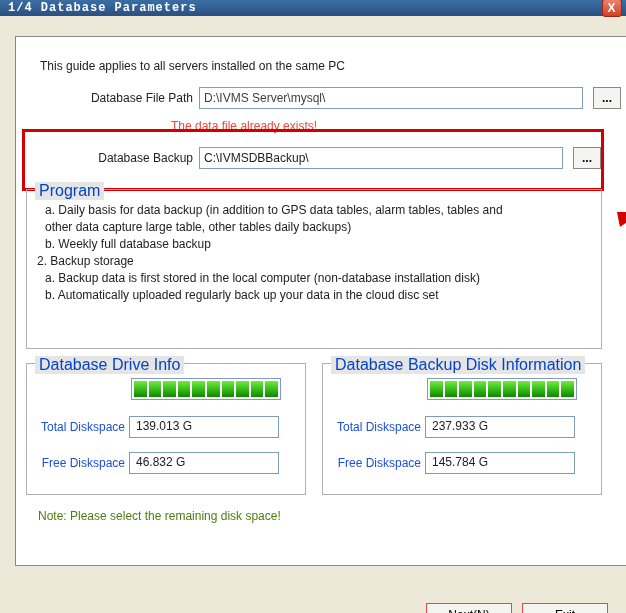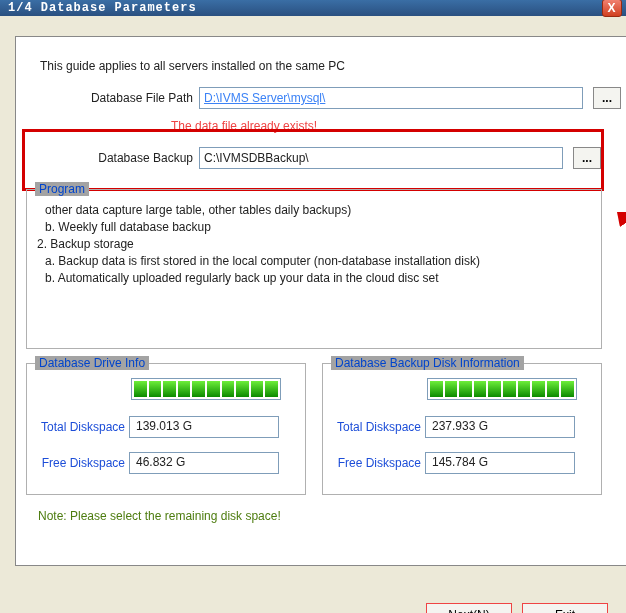--- a/index.html
+++ b/index.html
@@ -70,7 +70,7 @@
     background: #fff;
   }
   .row1 { left: 28px; top: 50px; }
-  .row1 input.text { width: 384px; color: #3b82f6; text-decoration: underline; }
+  .row1 input.text { width: 384px; color: #404040; }
   .browse-btn {
     width: 28px; height: 22px;
     margin-left: 10px;

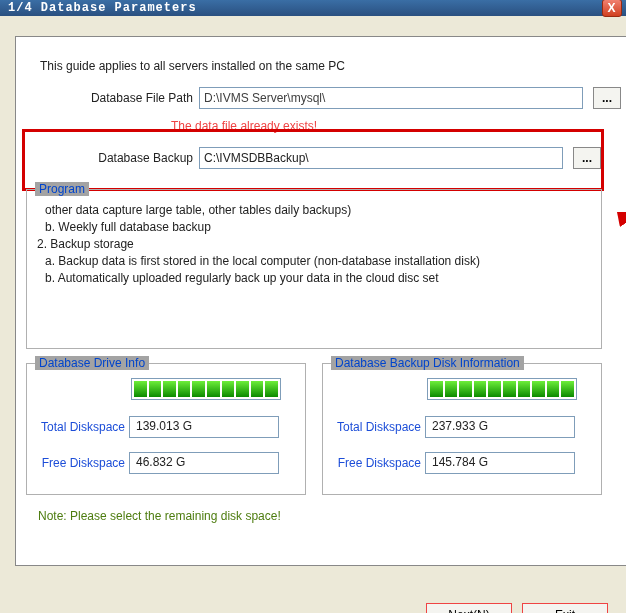--- a/index.html
+++ b/index.html
@@ -107,10 +107,10 @@
   .groupbox .legend {
     position: absolute;
     top: -8px; left: 8px;
-    background: #a3a3a3;
+    background: #e5e5e5;
     padding: 0 4px;
     color: #0044cc;
-    font-size: 12px;
+    font-size: 16px;
   }
   .group-help {
     left: 10px; top: 152px; width: 576px; height: 160px;

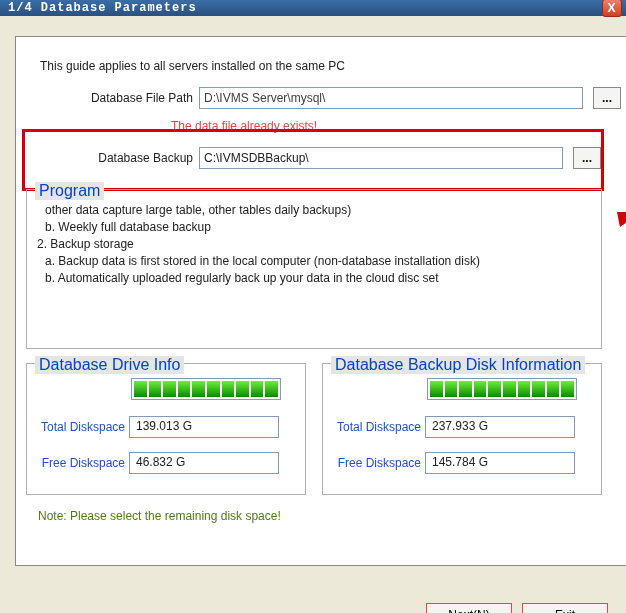--- a/index.html
+++ b/index.html
@@ -218,6 +218,7 @@
   <div class="groupbox group-help">
     <div class="legend">Program</div>
     <div class="help-body">
+      <div class="indent">a. Daily basis for data backup (in addition to GPS data tables, alarm tables, tables and</div>
       <div class="indent">other data capture large table, other tables daily backups)</div>
       <div class="indent">b. Weekly full database backup</div>
       <div>2. Backup storage</div>

